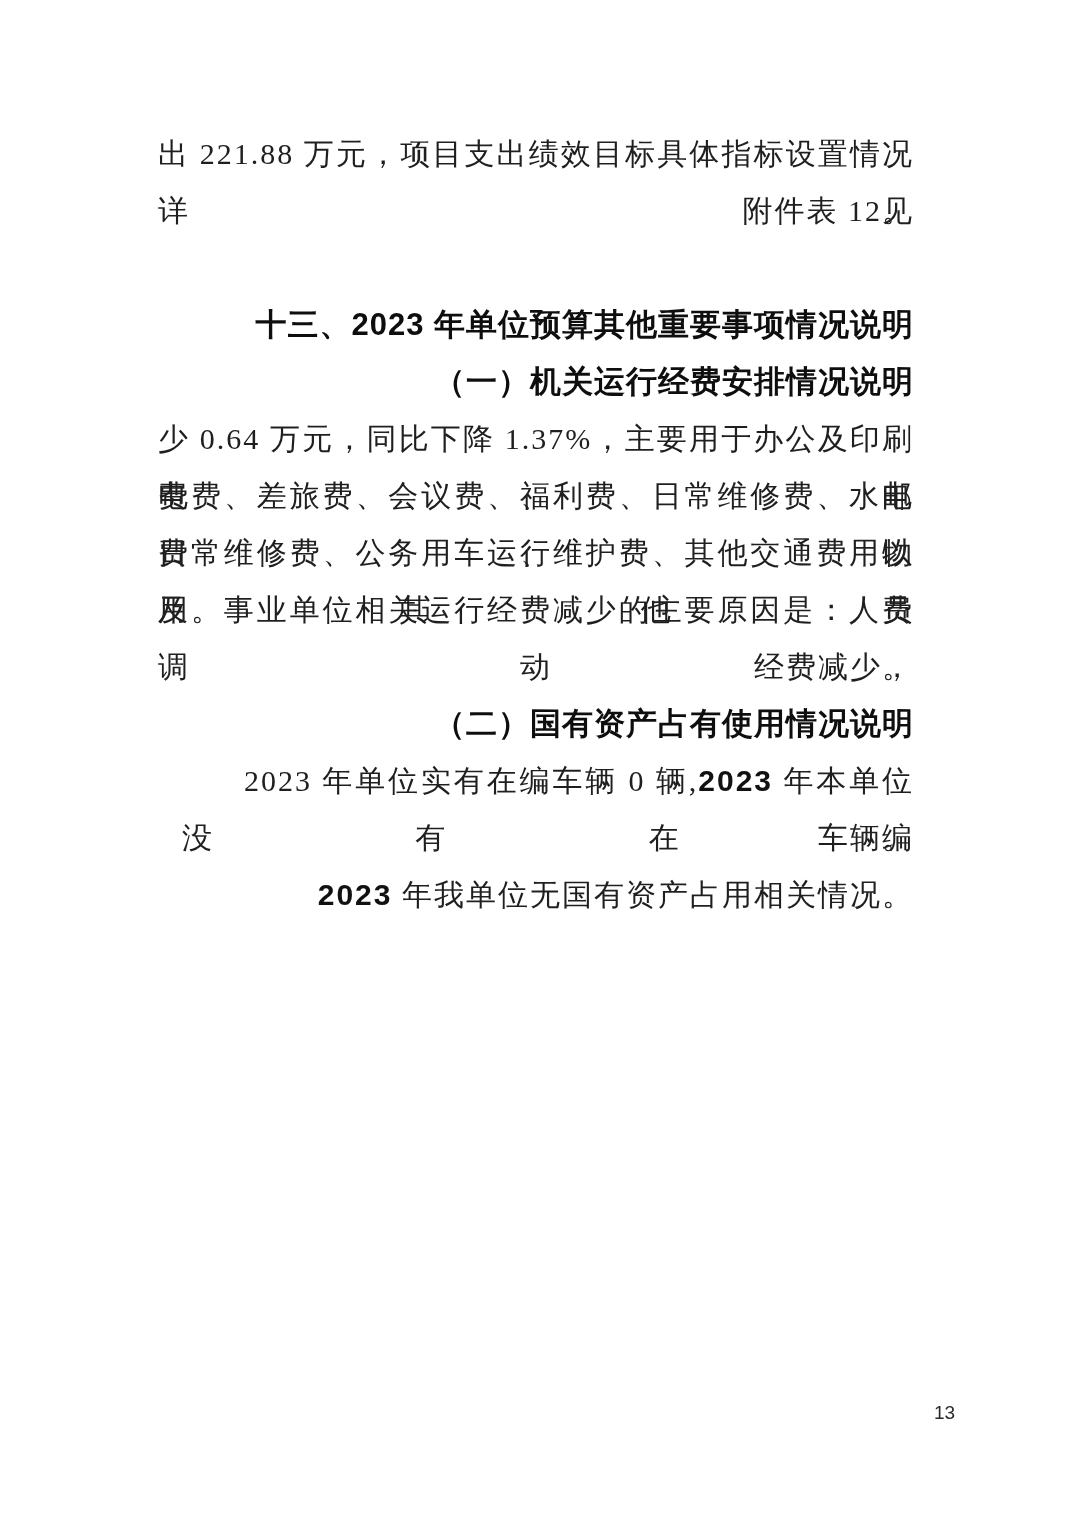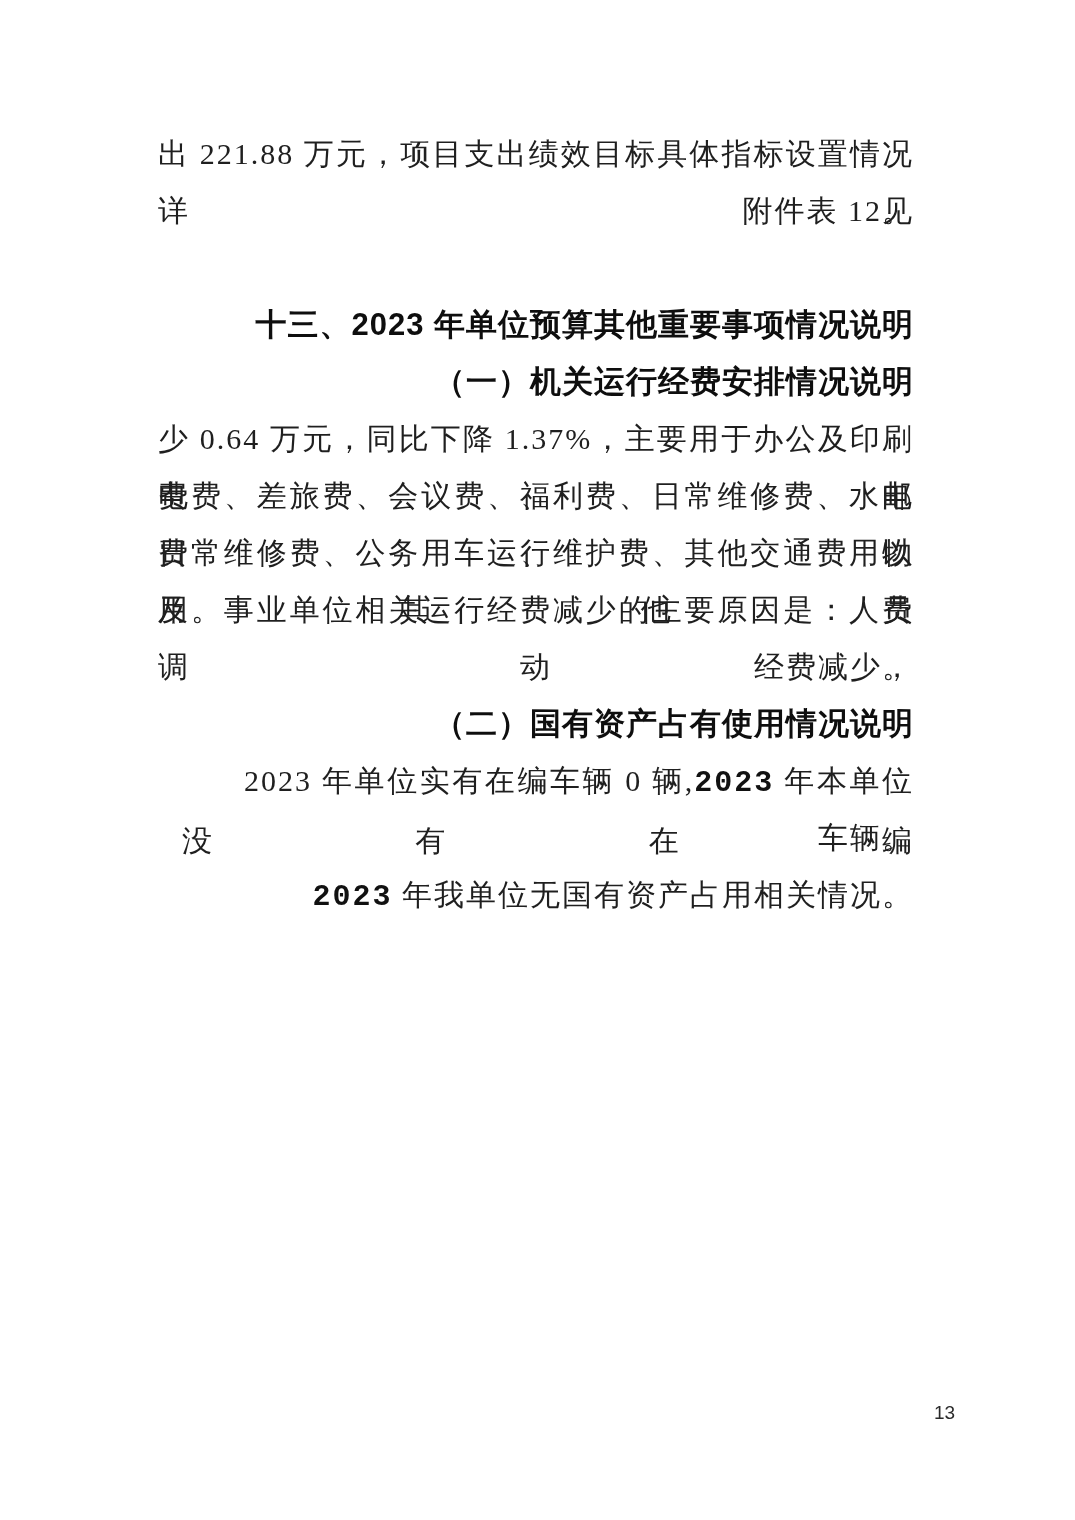--- a/index.html
+++ b/index.html
@@ -52,7 +52,7 @@
     color: #0e0e0e;
   }
   .num-alt {
-    font-family: Liberation Mono, monospace;
+    font-family: Liberation Sans, sans-serif;
     font-weight: bold;
     color: #111111;
   }

